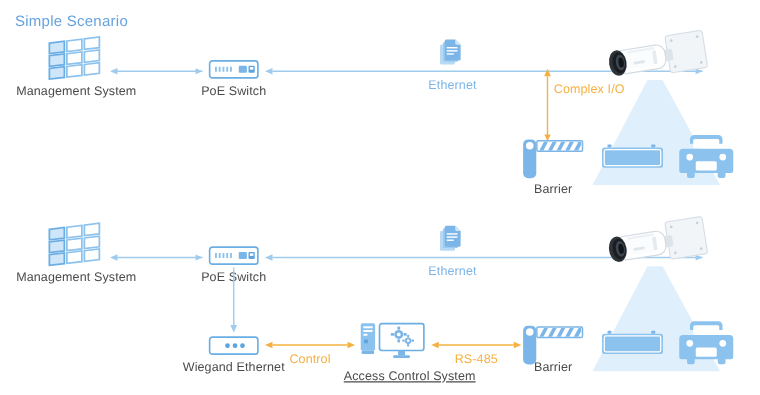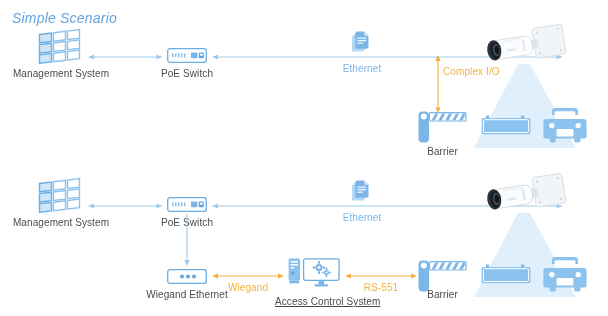--- a/index.html
+++ b/index.html
@@ -15,8 +15,8 @@
     white-space:nowrap;text-align:center;letter-spacing:.1px;
   }
   .section-title{
-    position:absolute;font-size:14px;color:#66a3df;
-    white-space:nowrap;letter-spacing:.2px;font-style:italic;
+    position:absolute;font-size:12px;color:#66a3df;
+    white-space:nowrap;letter-spacing:.2px;
   }
   .link-label{
     position:absolute;font-size:10px;white-space:nowrap;letter-spacing:.1px;

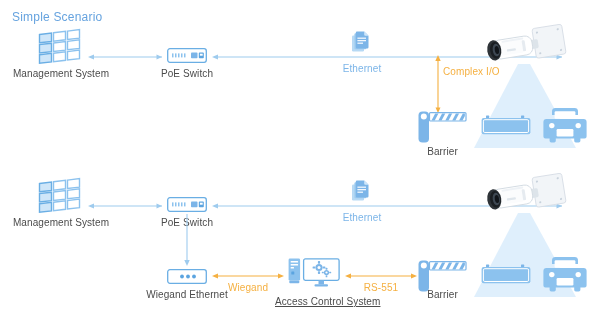--- a/index.html
+++ b/index.html
@@ -300,7 +300,7 @@
       <polygon points="72,5 66,2.4 66,7.6" fill="#f5b041"></polygon>
     </svg>
   </div>
-  <div class="link-label label-orange" style="left:212px;top:282px;width:72px;text-align:center;">Wiegand</div>
+  <div class="link-label label-orange" style="left:212px;top:282px;width:72px;text-align:center;">Control</div>
 
   <div class="node" style="left:288px;top:258px;">
     <svg width="52" height="30" viewBox="0 0 52 30">

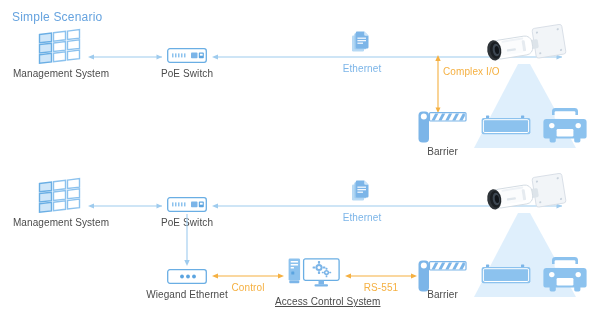--- a/index.html
+++ b/index.html
@@ -344,7 +344,7 @@
       <polygon points="72,5 66,2.4 66,7.6" fill="#f5b041"></polygon>
     </svg>
   </div>
-  <div class="link-label label-orange" style="left:345px;top:282px;width:72px;text-align:center;">RS-551</div>
+  <div class="link-label label-orange" style="left:345px;top:282px;width:72px;text-align:center;">RS-485</div>
 
   <div class="node" style="left:418px;top:260px;">
     <svg width="50" height="32" viewBox="0 0 50 32">

